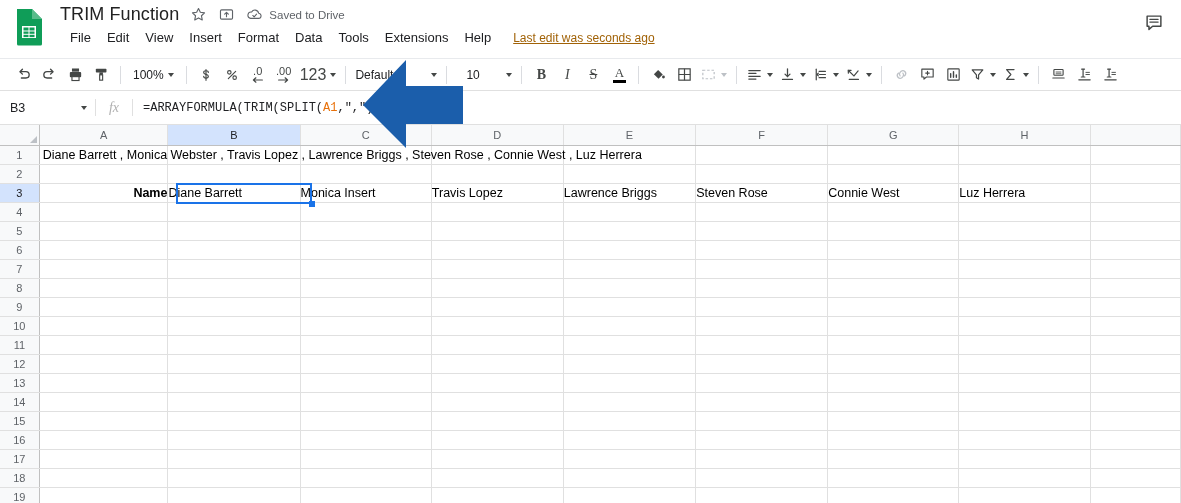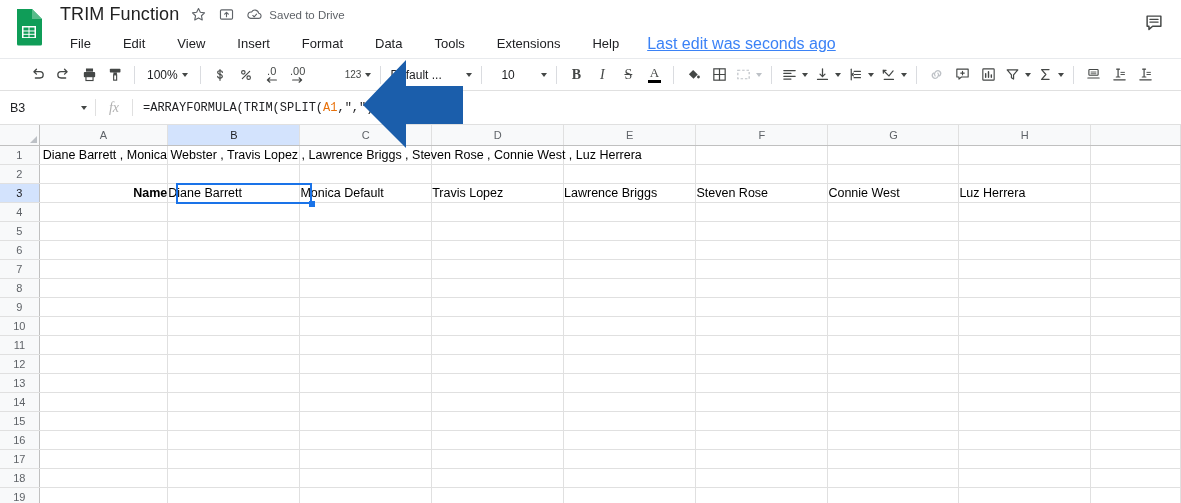--- a/index.html
+++ b/index.html
@@ -22,7 +22,7 @@
   .tb-icon { color: #5f6368; display: inline-flex; align-items: center; justify-content: center; cursor: pointer; }
   .saved-wrap { display: flex; align-items: center; gap: 6px; color: #5f6368; font-size: 11.5px; }
 
-  .menubar { position: absolute; left: 62px; top: 33px; display: flex; align-items: center; gap: 16px; }
+  .menubar { position: absolute; left: 62px; top: 27px; display: flex; align-items: center; gap: 0; }
   .menu-item {
     font-size: 13px; color: #202124; padding: 3px 8px; border-radius: 4px; cursor: pointer;
     white-space: nowrap;

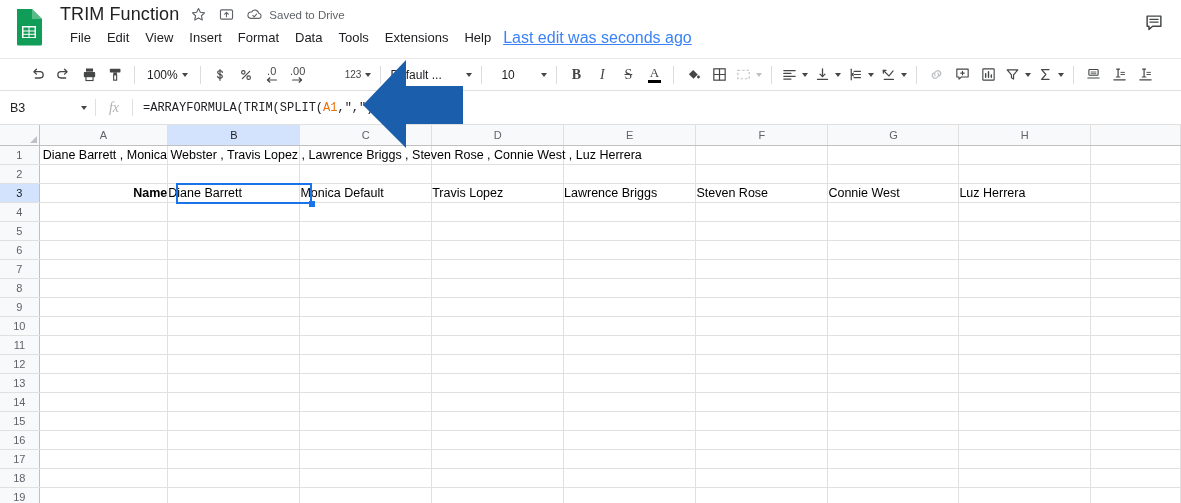--- a/index.html
+++ b/index.html
@@ -28,7 +28,7 @@
     white-space: nowrap;
   }
   .lastedit {
-    font-size: 16px; color: #3b82f6; margin-left: 4px; text-decoration: underline; cursor: pointer;
+    font-size: 12px; color: #a16207; margin-left: 14px; text-decoration: underline; cursor: pointer;
     white-space: nowrap;
   }
 

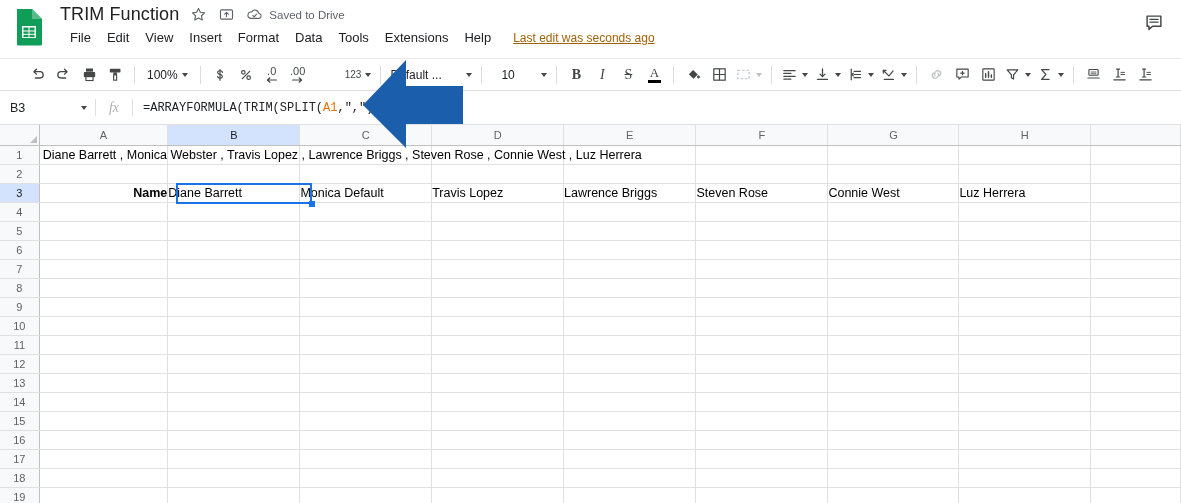--- a/index.html
+++ b/index.html
@@ -40,7 +40,7 @@
     height: 32px;
     background: #fff;
     display: flex; align-items: center;
-    padding-left: 24px;
+    padding-left: 10px;
     border-top: 1px solid #e8eaed;
   }
   .tbtn {

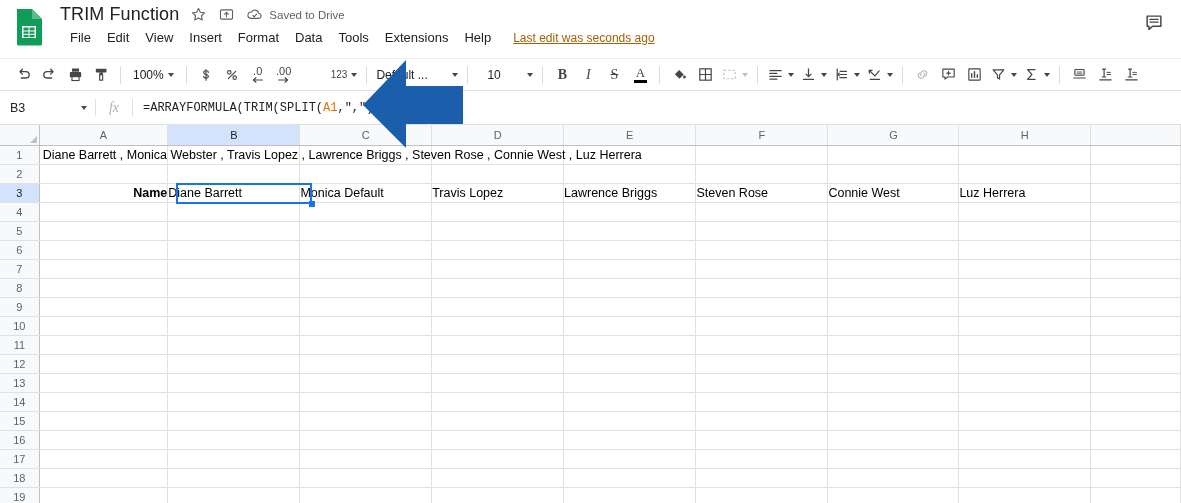--- a/index.html
+++ b/index.html
@@ -56,7 +56,7 @@
   .zoom-box { display: inline-flex; align-items: center; padding: 0 6px; height: 26px; font-size: 12px; color: #202124; cursor: pointer; border-radius: 4px; }
   .font-box { width: 72px; font-size: 12px; color: #202124; display:inline-flex; align-items:center; overflow:hidden; white-space:nowrap; }
   .size-box { width: 46px; font-size: 12px; color: #202124; display:inline-flex; align-items:center; justify-content:flex-start; padding-left:10px;}
-  .numfmt { font-size: 10px; margin-left: 31px; }
+  .numfmt { font-size: 16px; }
   .supsub { font-size: 11px; }
 
   

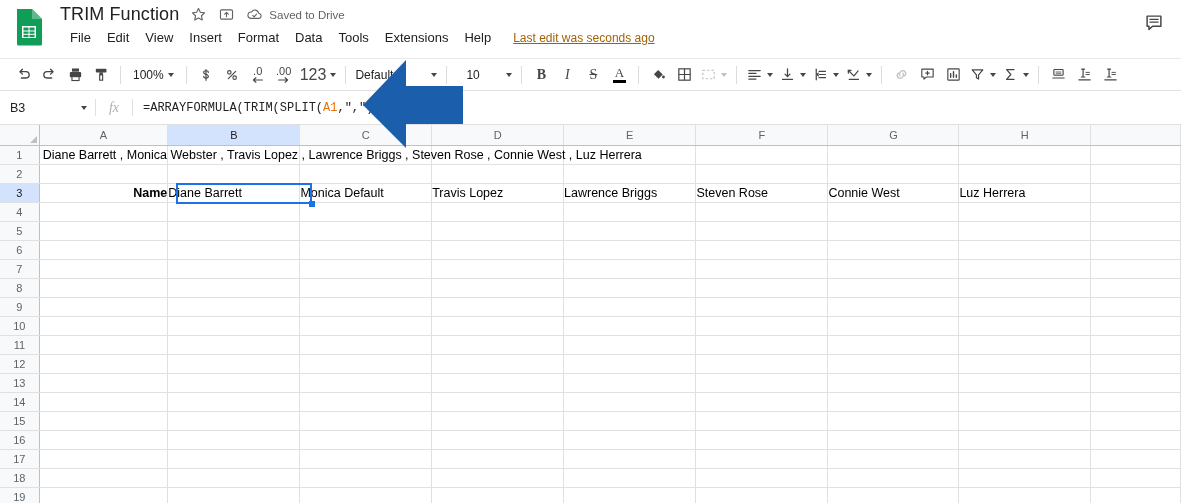--- a/index.html
+++ b/index.html
@@ -499,7 +499,7 @@
       <td class="rowhead sel">3</td>
       <td class="cell bold">Name</td>
       <td class="cell">Diane Barrett</td>
-      <td class="cell">Monica Default</td>
+      <td class="cell">Monica Insert</td>
       <td class="cell">Travis Lopez</td>
       <td class="cell">Lawrence Briggs</td>
       <td class="cell">Steven Rose</td>

